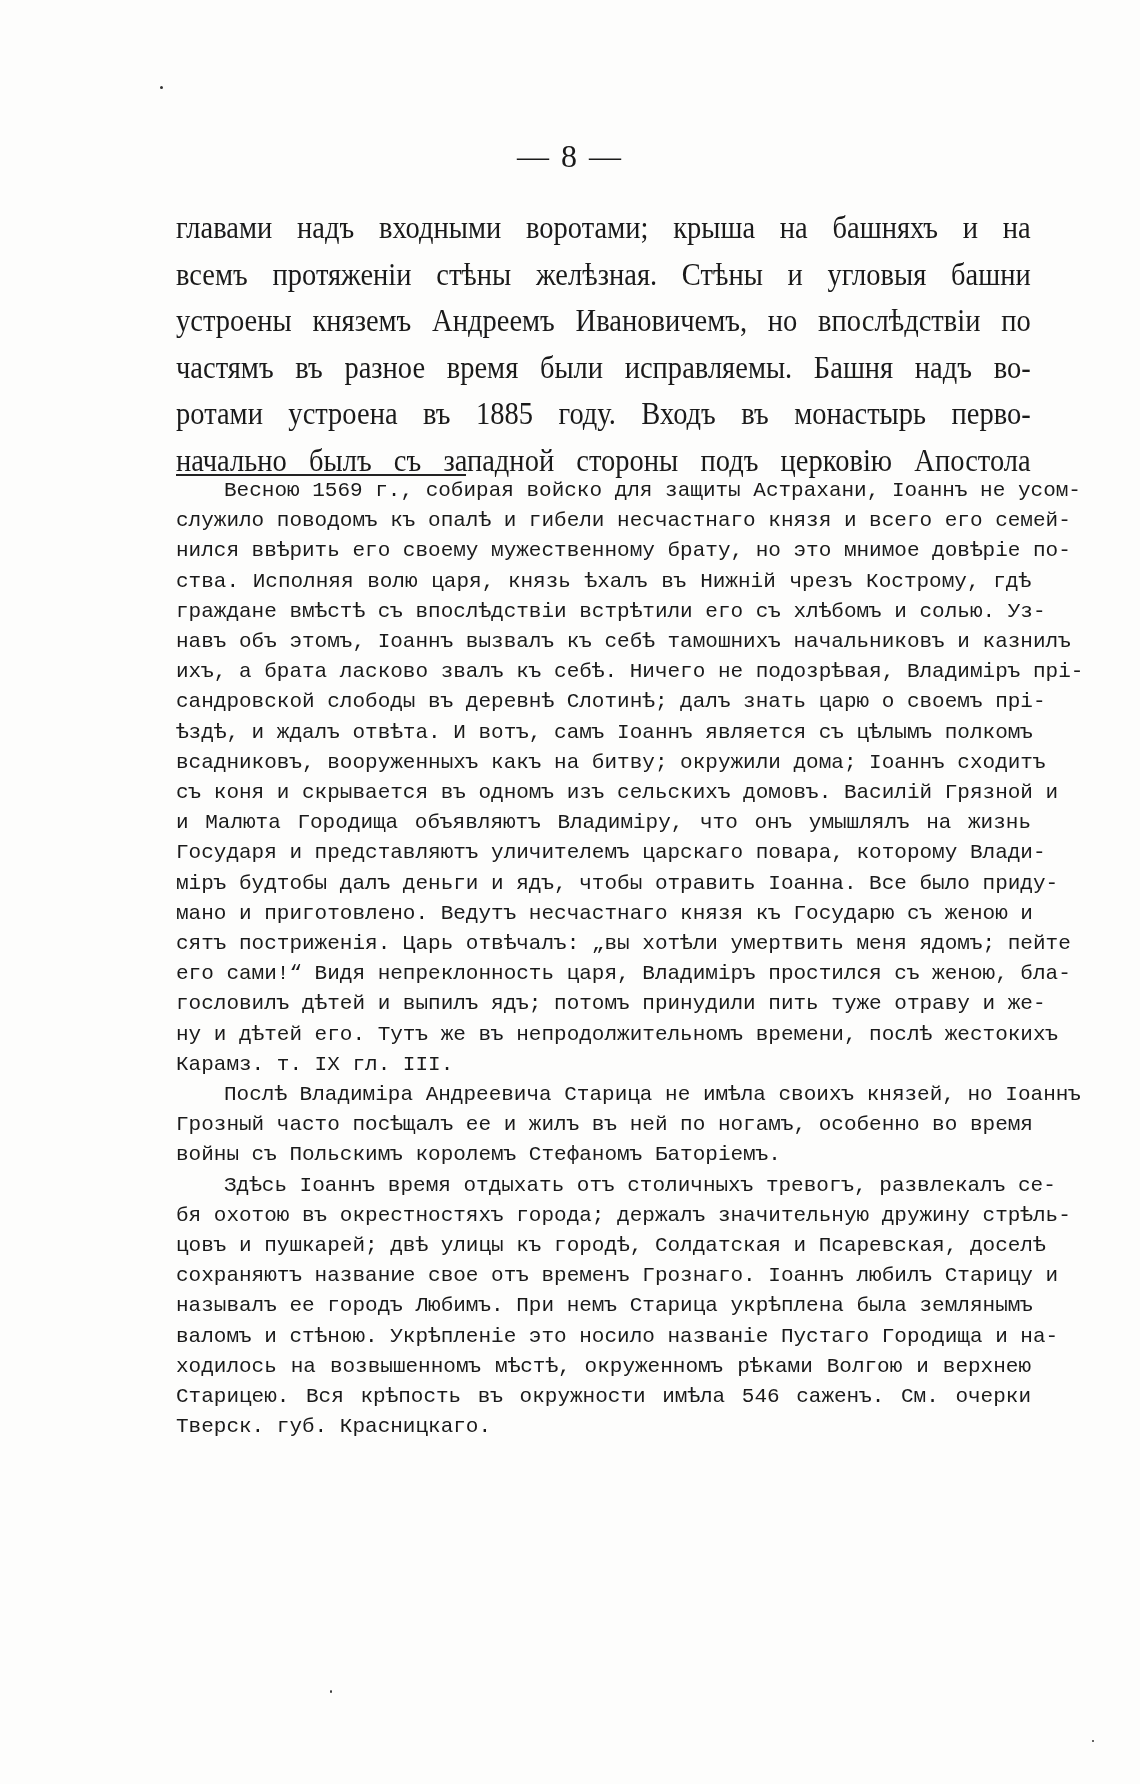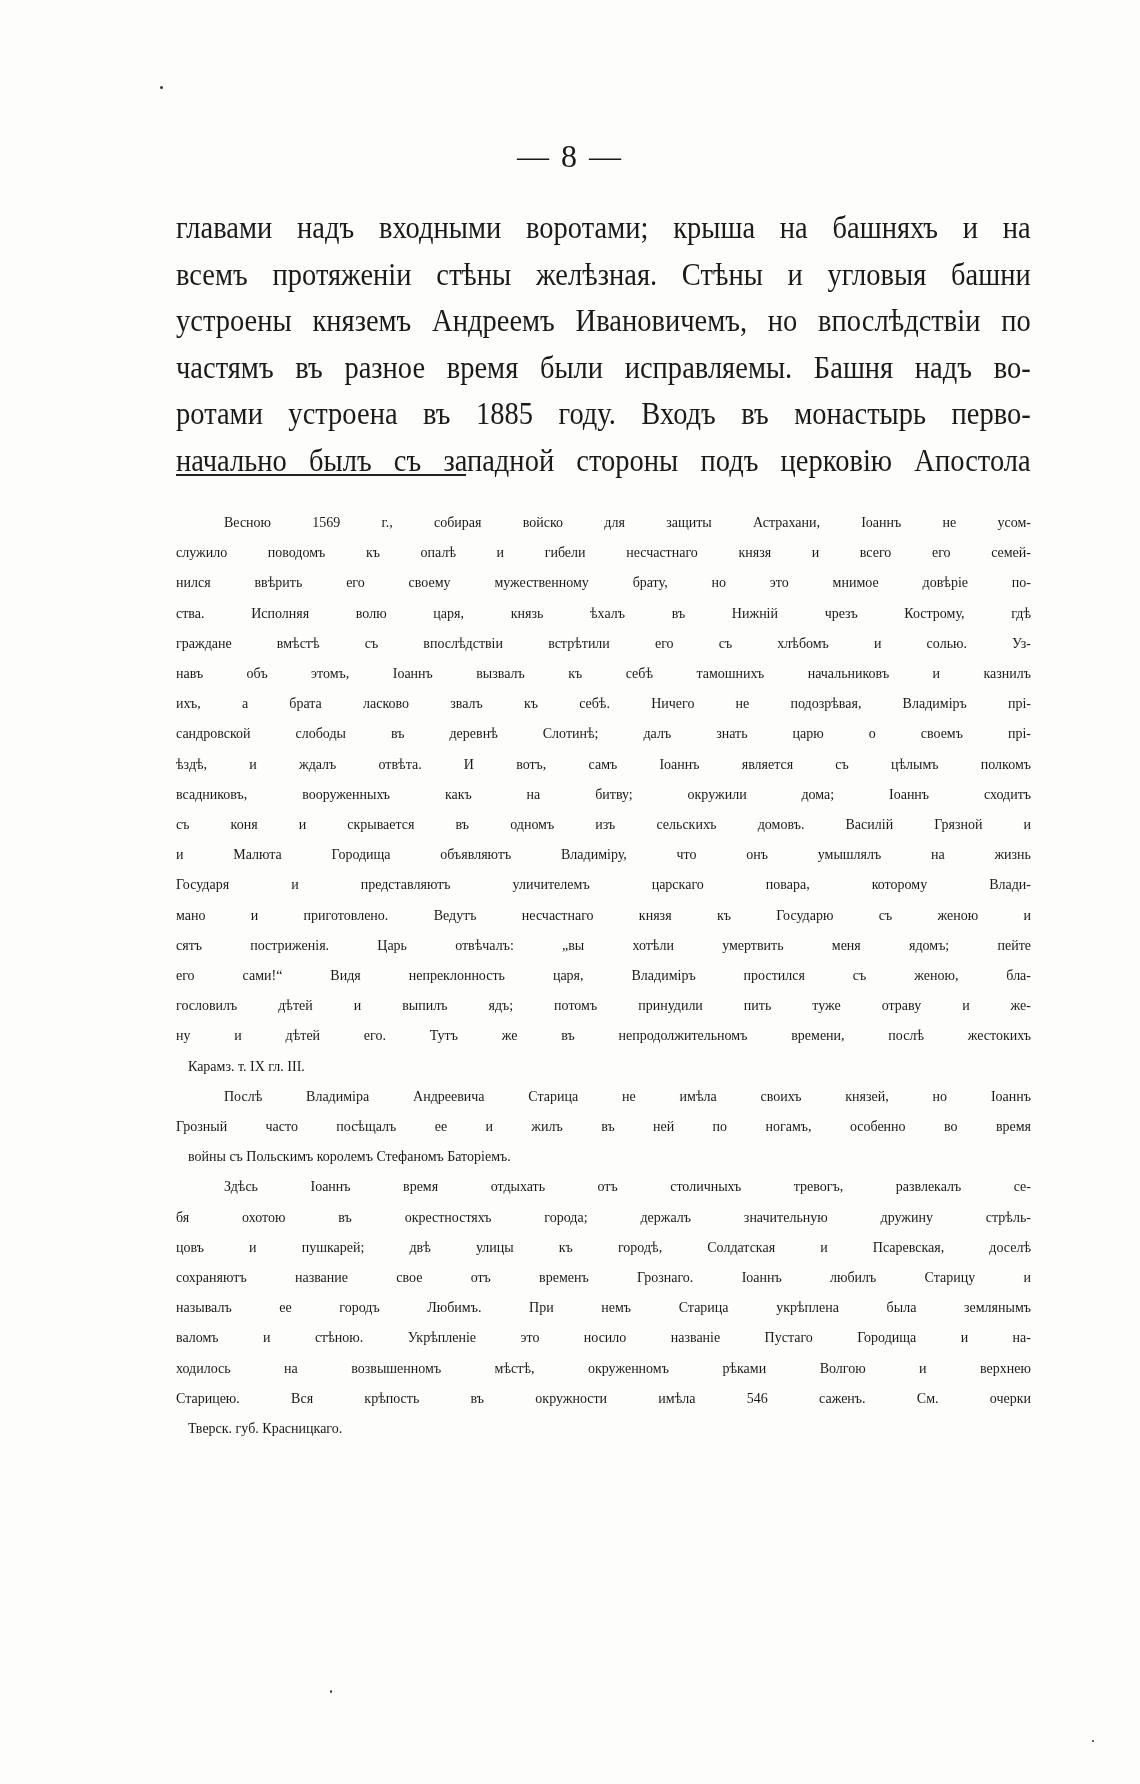--- a/index.html
+++ b/index.html
@@ -27,9 +27,9 @@
       border-top: 2px solid #222;
     }
     .footnote {
-      position: absolute; top: 508px; left: 176px; width: 855px;
-      font-family: Liberation Serif, serif;
-      font-size: 14px; line-height: 30.2px;
+      position: absolute; top: 476px; left: 176px; width: 855px;
+      font-family: Liberation Mono, monospace;
+      font-size: 21px; line-height: 30.2px;
     }
     .footnote .line { white-space: nowrap; display: block; text-align: justify; text-align-last: justify; width: 855px; }
     .footnote .line.end { text-align-last: left; margin-left: 12px; }

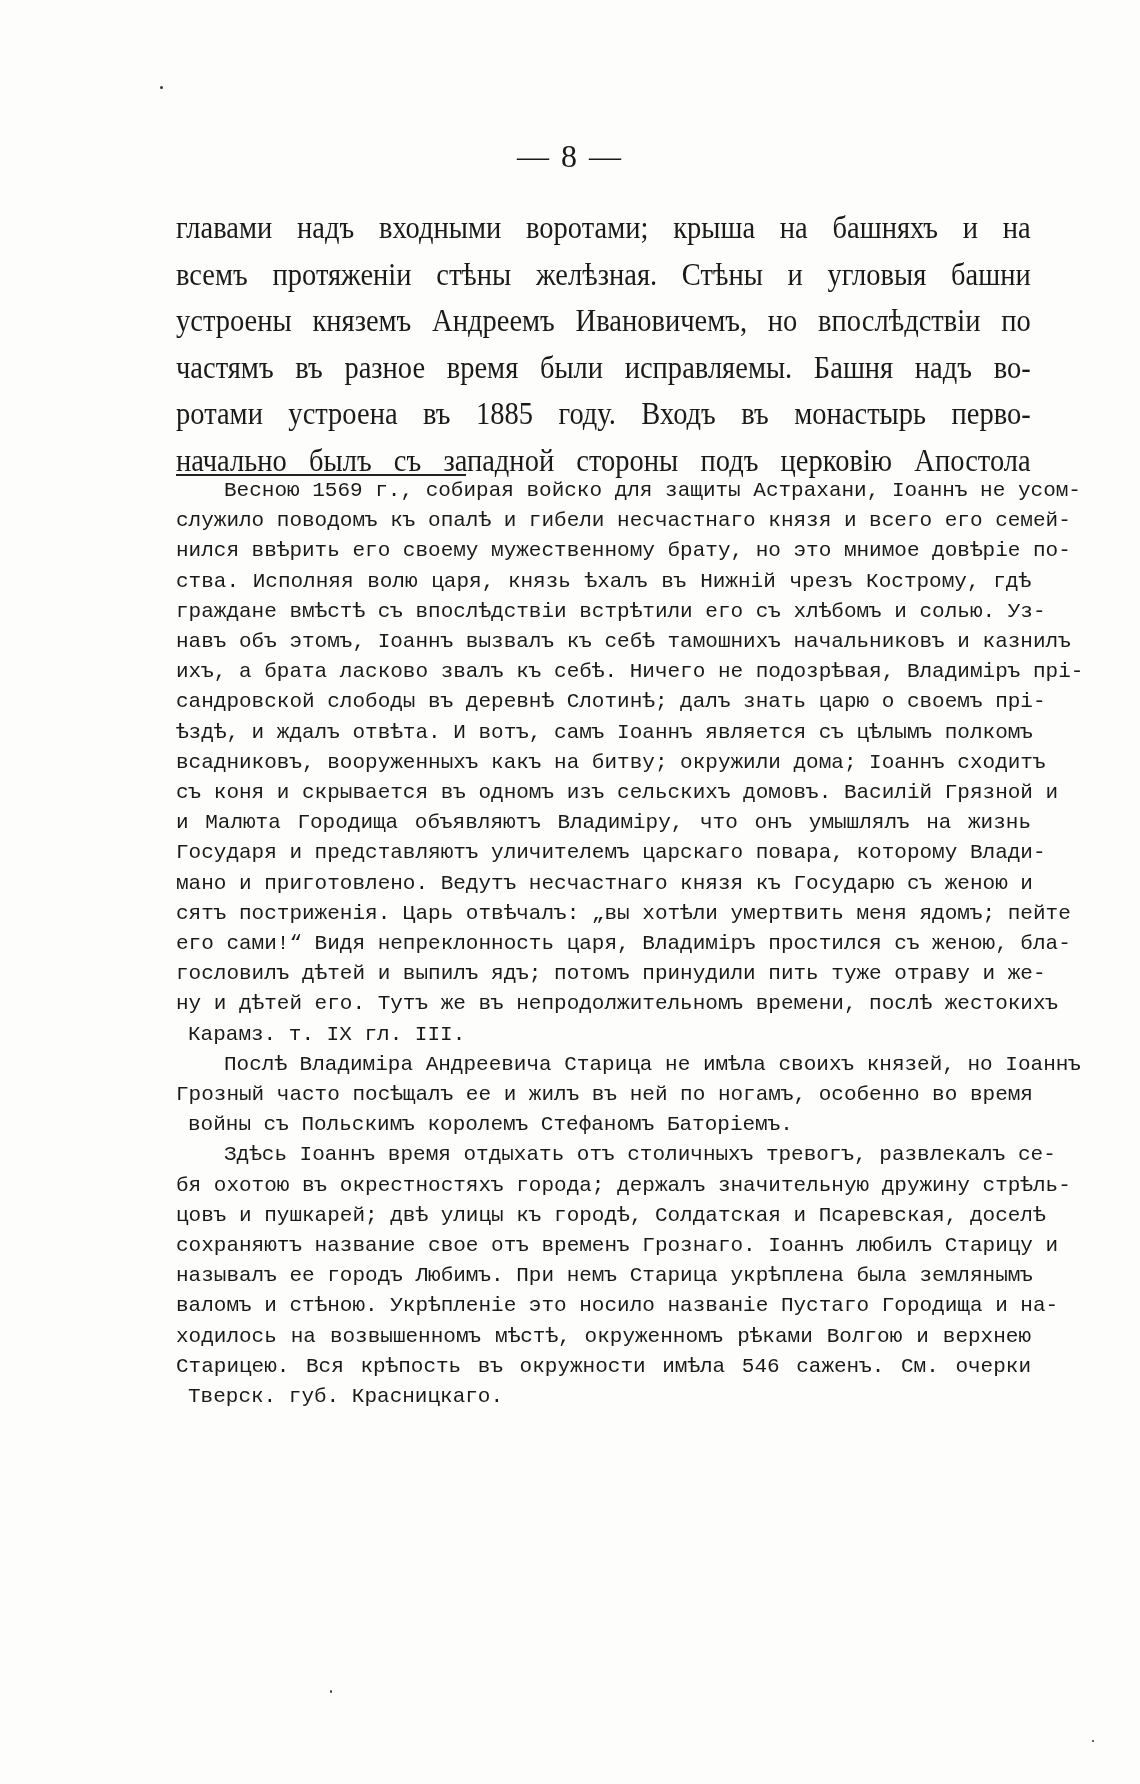--- a/index.html
+++ b/index.html
@@ -71,6 +71,7 @@
     <span class="line">съ коня и скрывается въ одномъ изъ сельскихъ домовъ. Василій Грязной и</span>
     <span class="line">и Малюта Городища объявляютъ Владиміру, что онъ умышлялъ на жизнь</span>
     <span class="line">Государя и представляютъ уличителемъ царскаго повара, которому Влади-</span>
+    <span class="line">міръ будтобы далъ деньги и ядъ, чтобы отравить Іоанна. Все было приду-</span>
     <span class="line">мано и приготовлено. Ведутъ несчастнаго князя къ Государю съ женою и</span>
     <span class="line">сятъ постриженія. Царь отвѣчалъ: „вы хотѣли умертвить меня ядомъ; пейте</span>
     <span class="line">его сами!“ Видя непреклонность царя, Владиміръ простился съ женою, бла-</span>

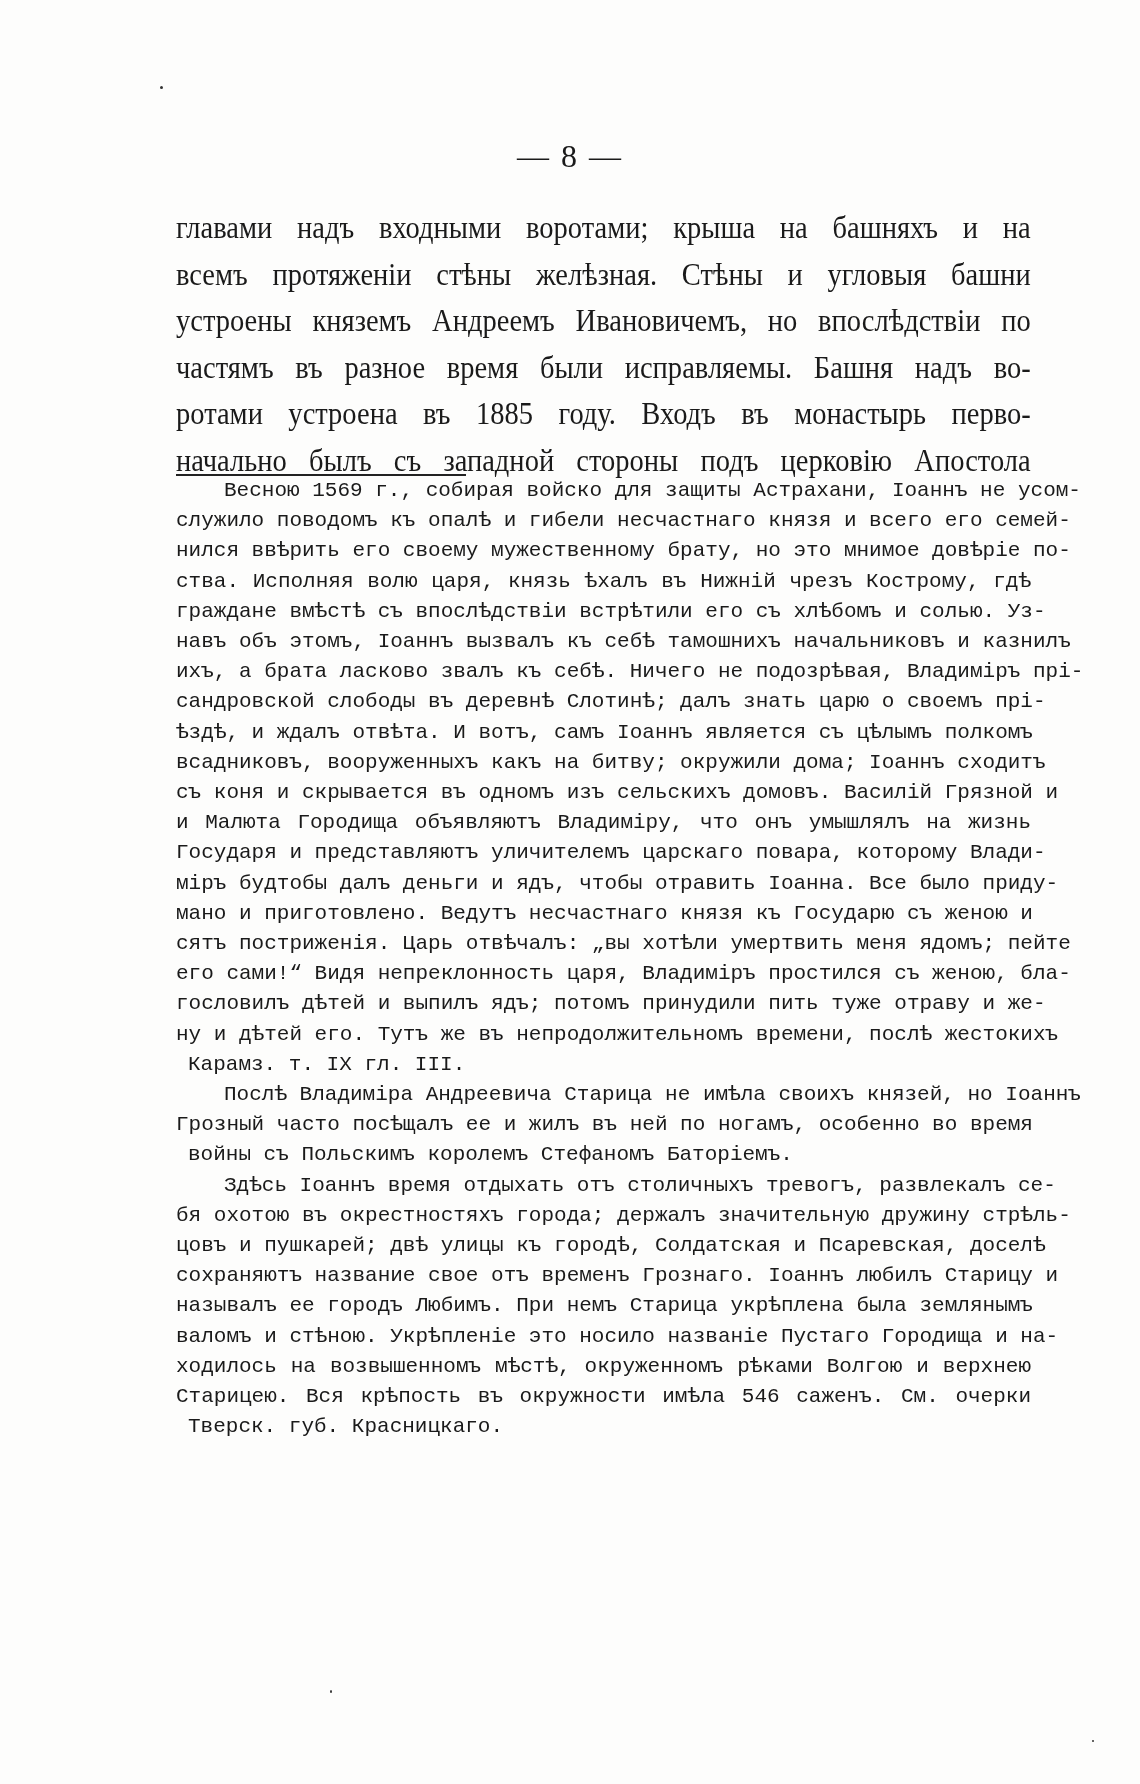--- a/index.html
+++ b/index.html
@@ -32,7 +32,7 @@
       font-size: 21px; line-height: 30.2px;
     }
     .footnote .line { white-space: nowrap; display: block; text-align: justify; text-align-last: justify; width: 855px; }
-    .footnote .line.end { text-align-last: left; margin-left: 12px; }
+    .footnote .line.end { text-align-last: left; }
     .footnote .line.indent { padding-left: 48px; width: 807px; }
     .speck { position: absolute; background: #333; border-radius: 50%; }
   </style>

